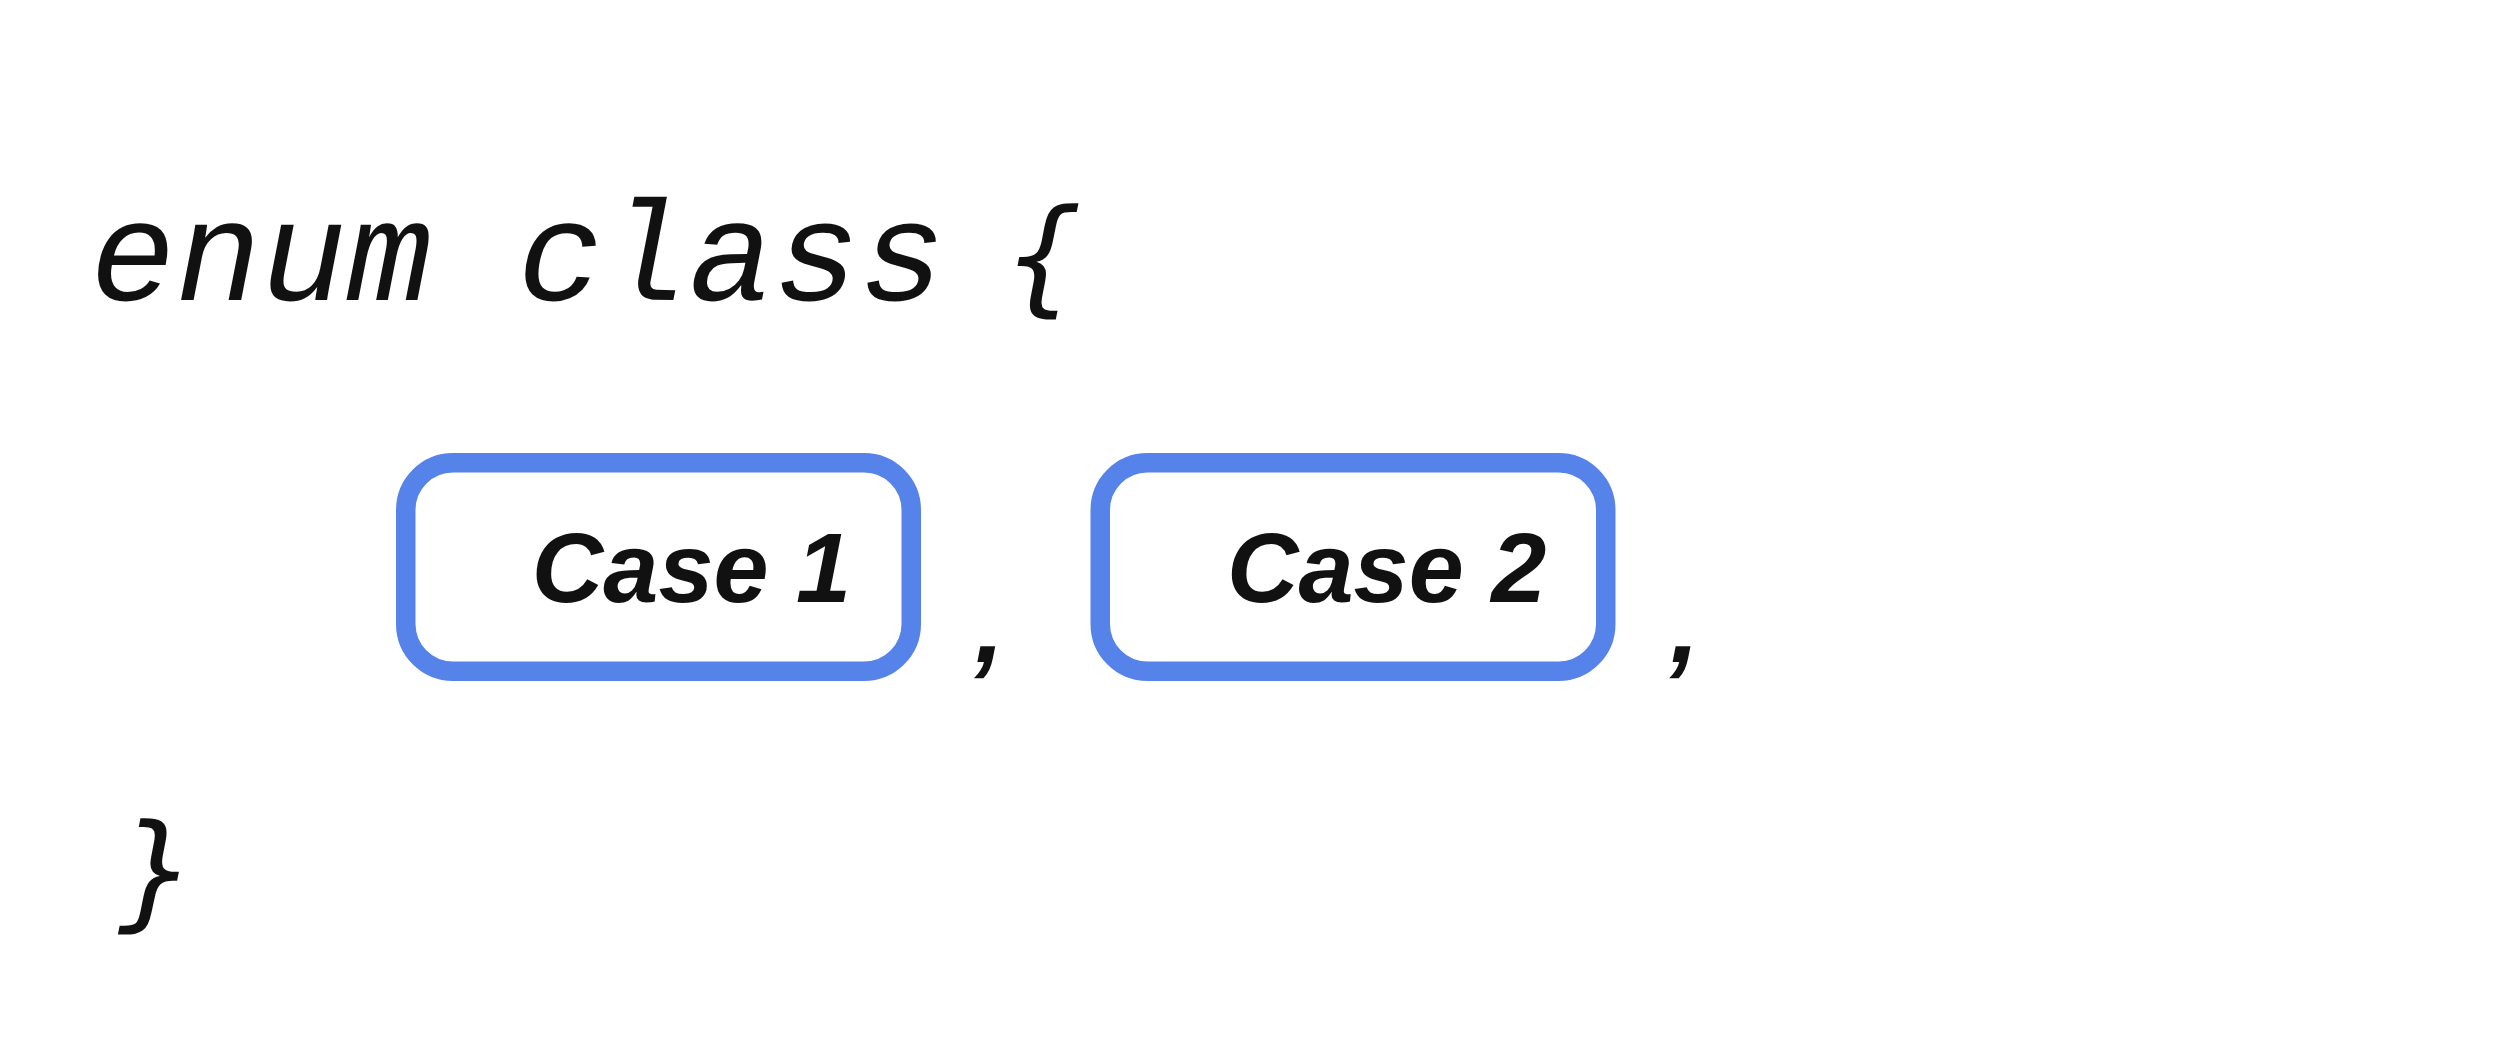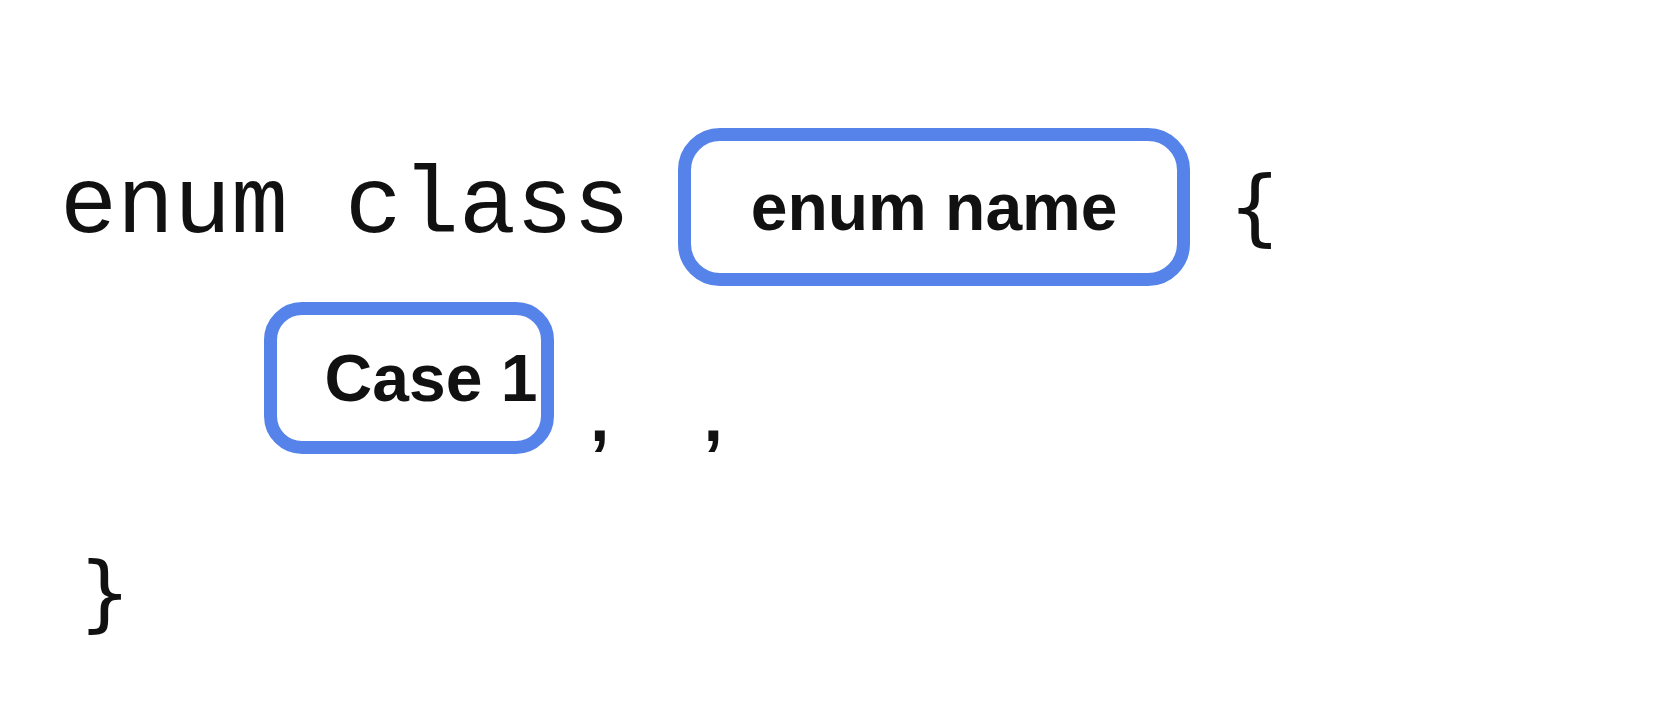--- a/index.html
+++ b/index.html
@@ -19,7 +19,8 @@
   .row {
     position: absolute;
     display: flex;
-    align-items: center;
+    align-items: flex-start;
+    font-style: italic;
   }
   .row-declaration {
     left: 60px;

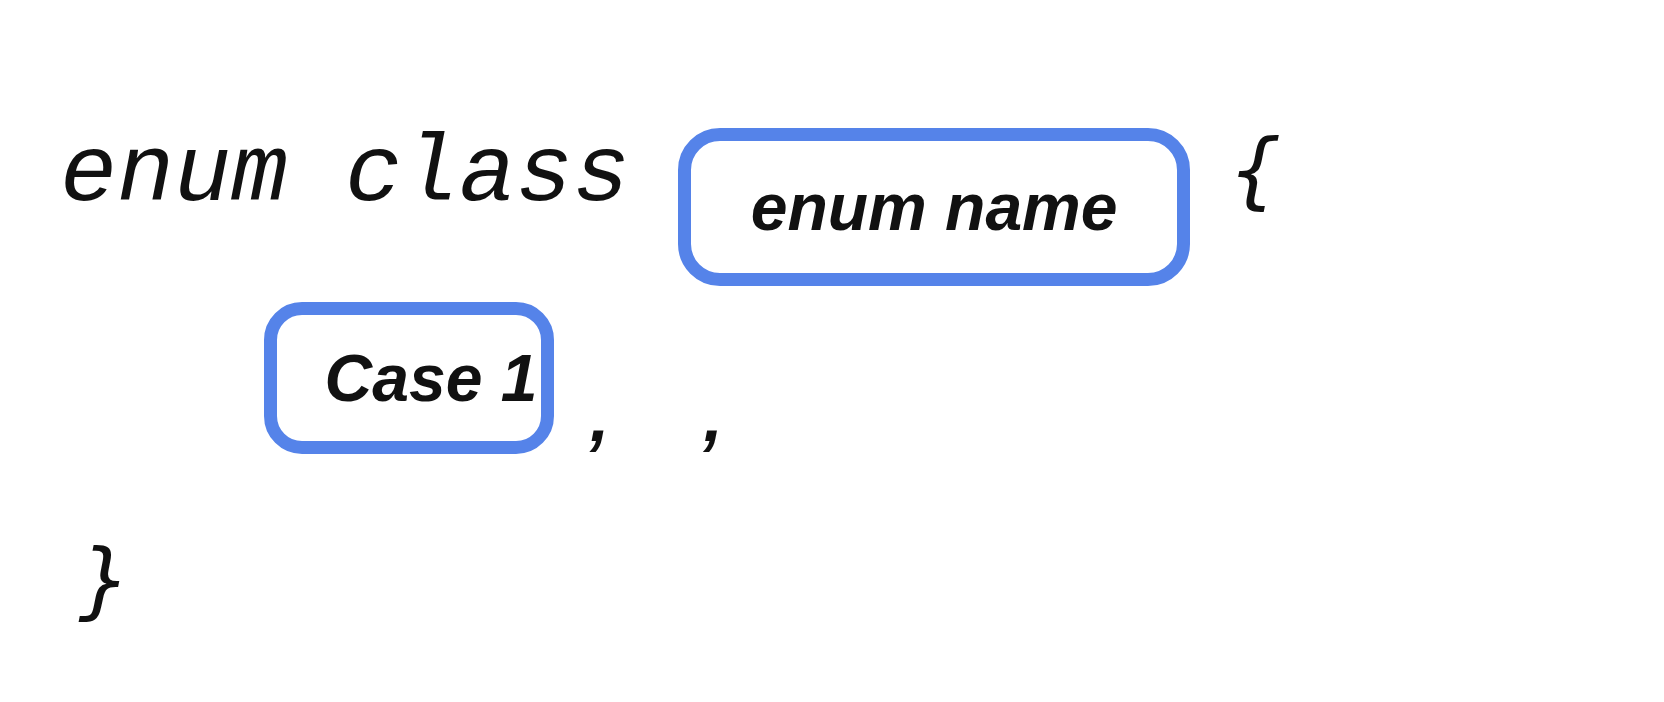--- a/index.html
+++ b/index.html
@@ -102,9 +102,6 @@
 
   <div class="row row-declaration">
     <span class="mono-keyword">enum class</span>
-    <span class="pill pill-name">
-      <span class="pill-label">enum name</span>
-    </span>
     <span class="brace brace-open">{</span>
   </div>
 

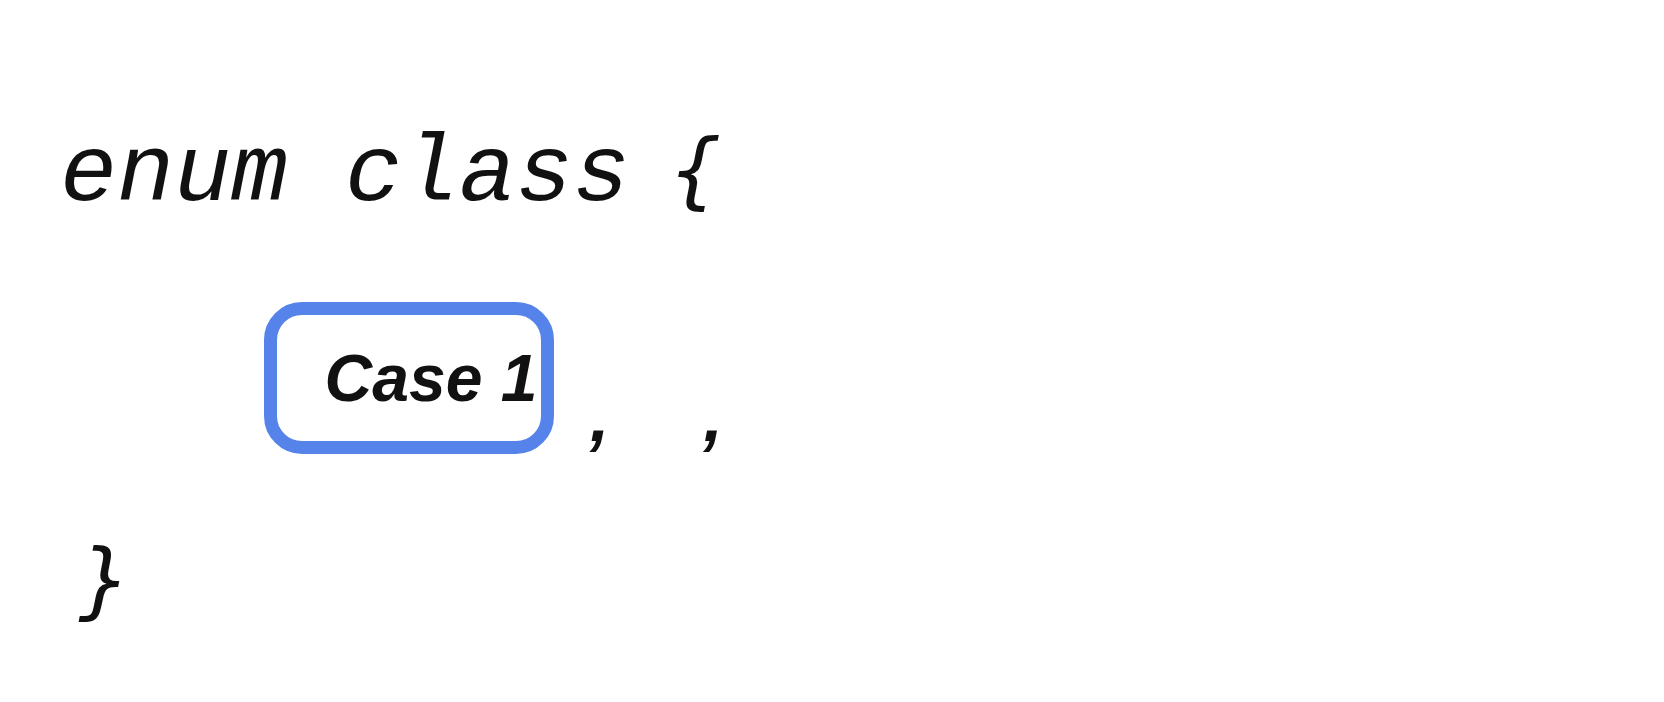--- a/index.html
+++ b/index.html
@@ -62,7 +62,7 @@
     border-radius: 42px;
   }
   .pill-case {
-    width: 290px;
+    width: 350px;
     height: 152px;
     border-radius: 38px;
     padding-left: 44px;

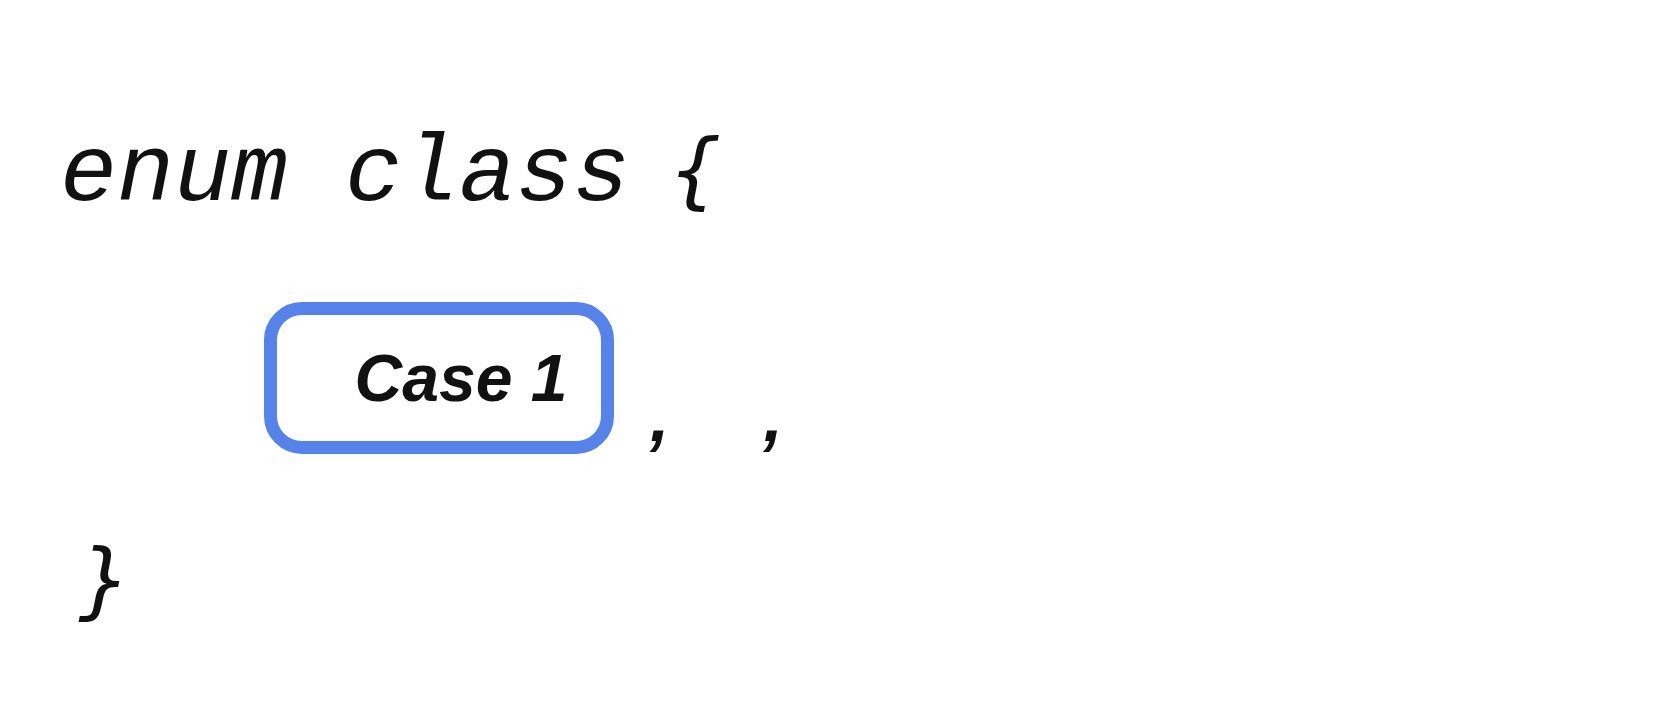--- a/index.html
+++ b/index.html
@@ -110,6 +110,9 @@
       <span class="pill-label">Case 1</span>
     </span>
     <span class="comma">,</span>
+    <span class="pill pill-case">
+      <span class="pill-label">Case 2</span>
+    </span>
     <span class="comma">,</span>
   </div>
 

